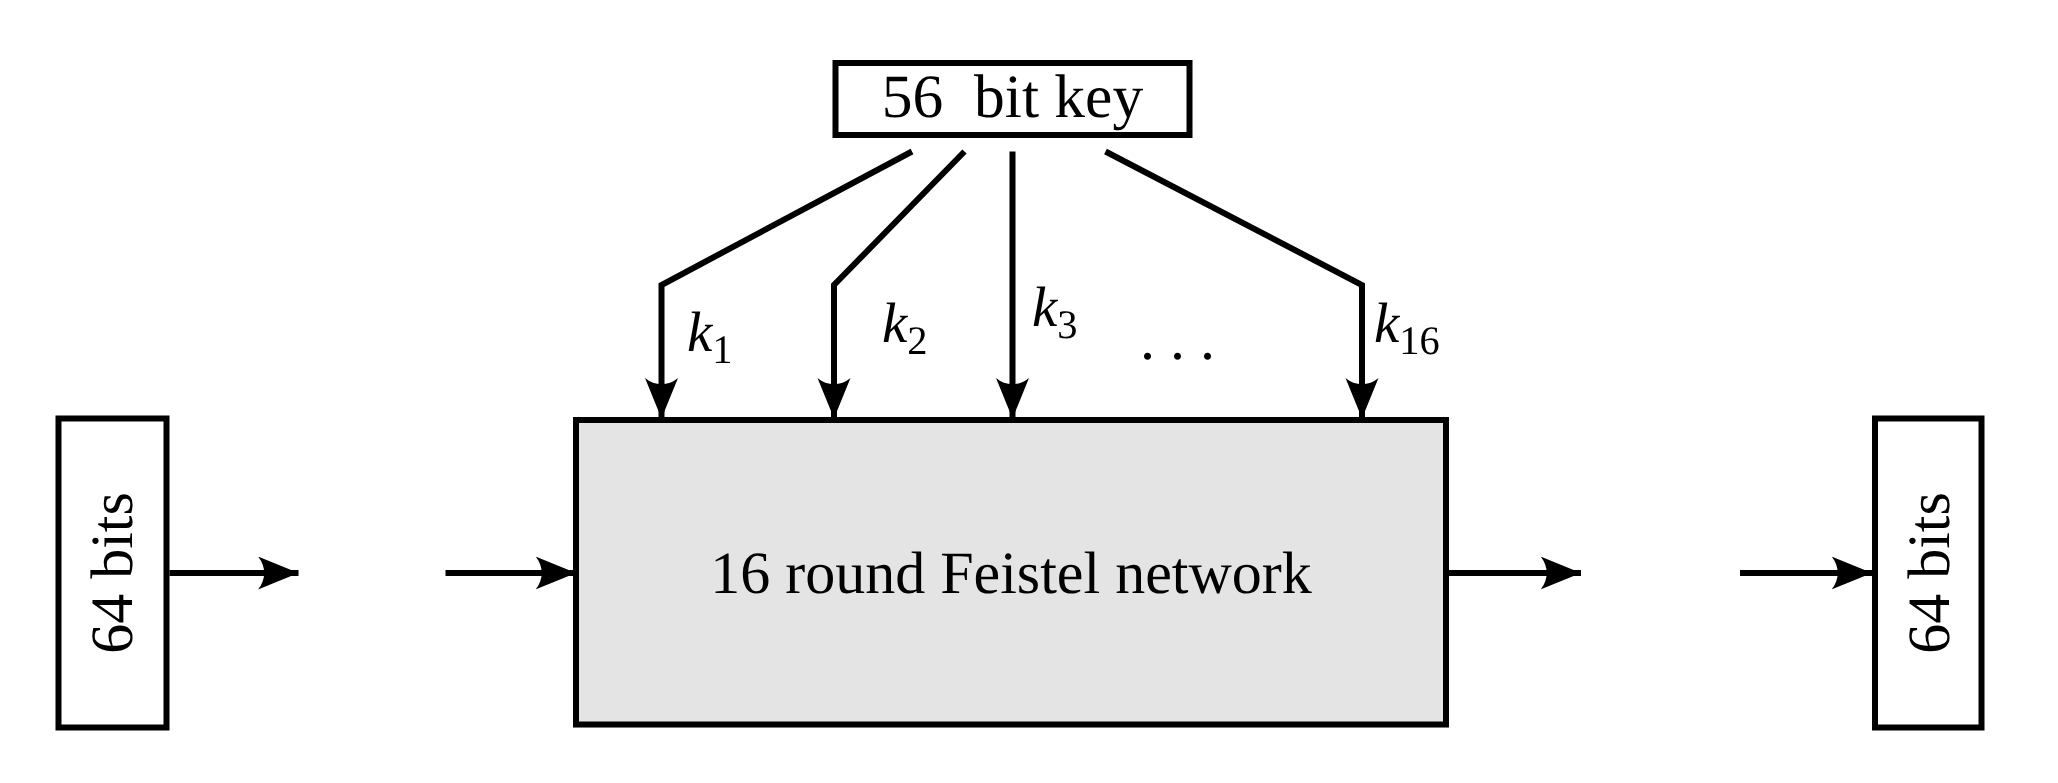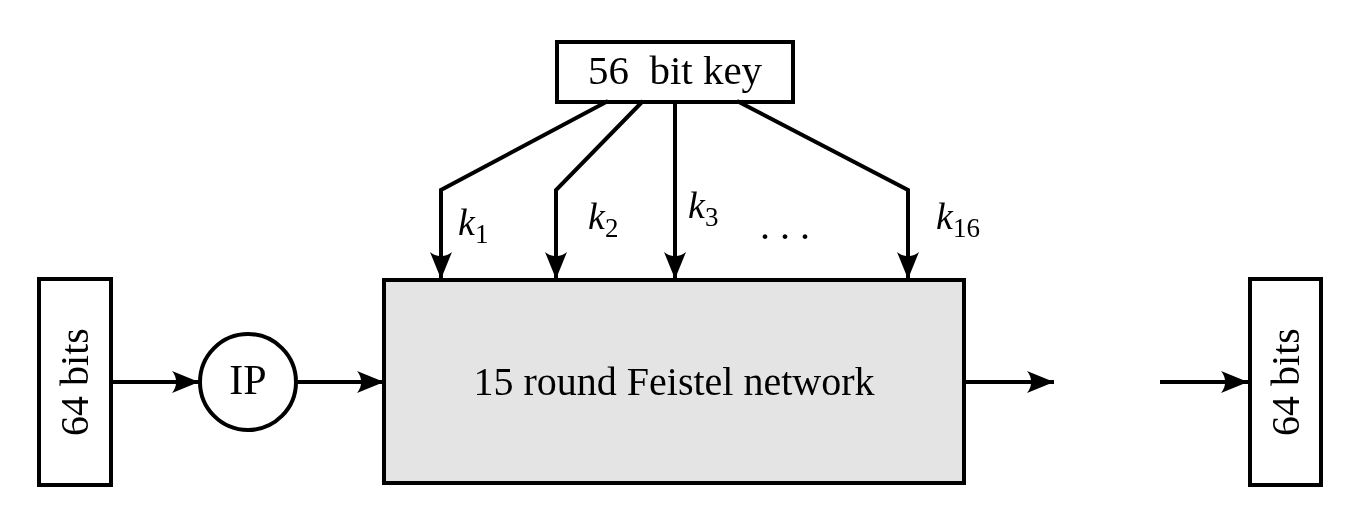--- a/index.html
+++ b/index.html
@@ -47,7 +47,7 @@
     left: 555px;
     top: 40px;
     width: 240px;
-    height: 64px;
+    height: 52px;
   }
   .key-box .lbl {
     font-size: 41px;

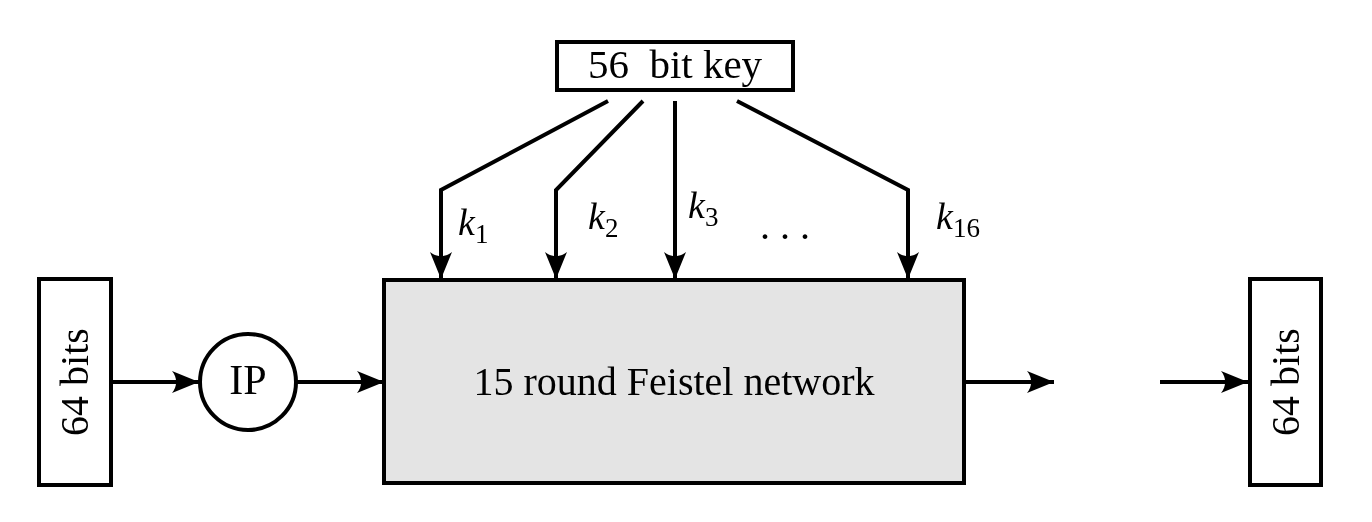--- a/index.html
+++ b/index.html
@@ -120,7 +120,7 @@
   .k1  { left: 458px; top: 203px; }
   .k2  { left: 588px; top: 197px; }
   .k3  { left: 688px; top: 186px; }
-  .k16 { left: 916px; top: 197px; margin-left: 20px; }
+  .k16 { left: 916px; top: 197px; }
   .dots {
     position: absolute;
     z-index: 3;

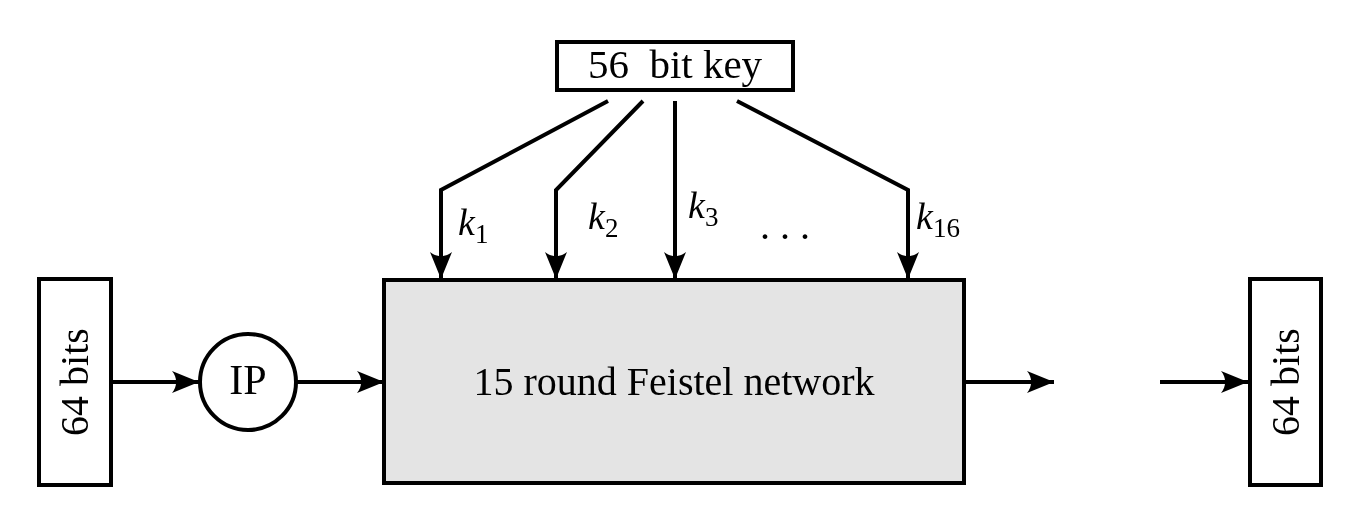--- a/index.html
+++ b/index.html
@@ -148,9 +148,6 @@
     <span class="vlbl">64 bits</span>
   </div>
 
-  <div class="node perm-circle ip">
-    <span class="lbl">IP</span>
-  </div>
 
 
   <div class="node bits-box out">

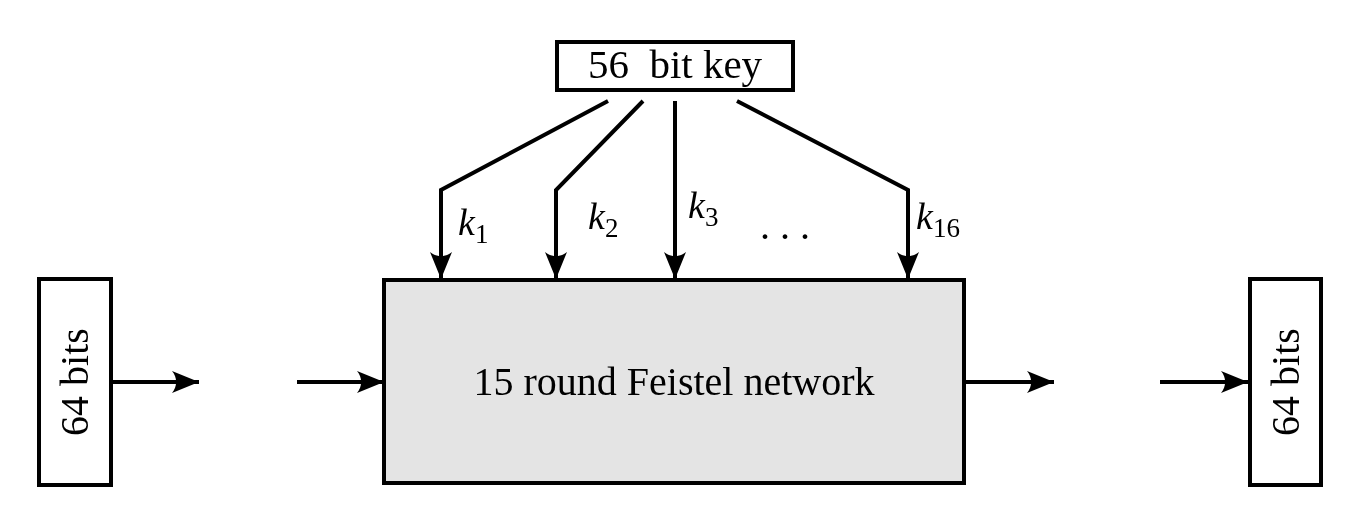--- a/index.html
+++ b/index.html
@@ -141,7 +141,7 @@
   </div>
 
   <div class="node feistel-box">
-    <span class="lbl">15 round Feistel network</span>
+    <span class="lbl">16 round Feistel network</span>
   </div>
 
   <div class="node bits-box in">

